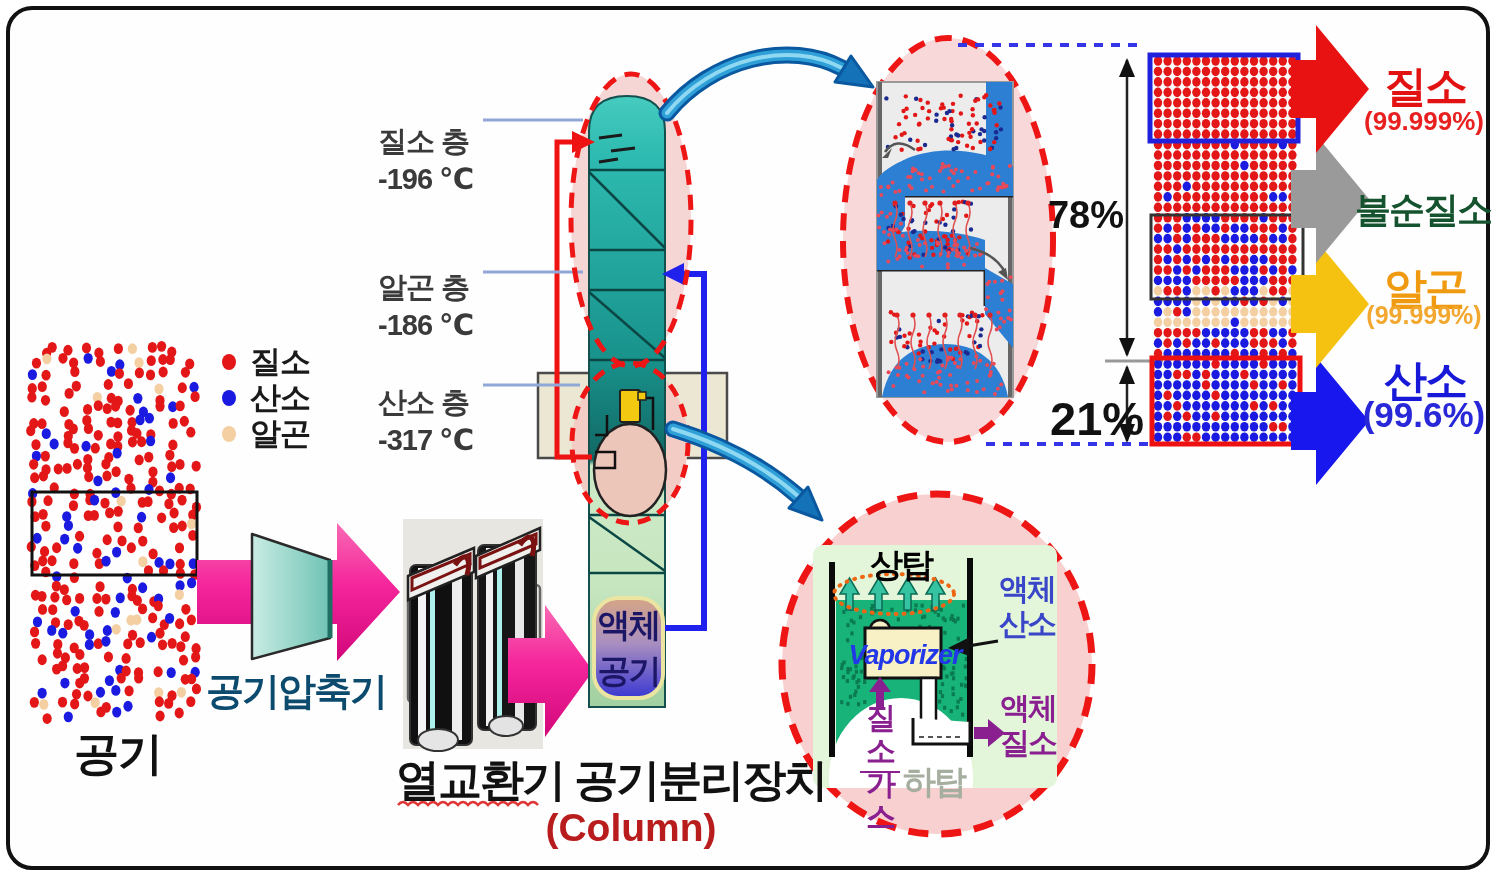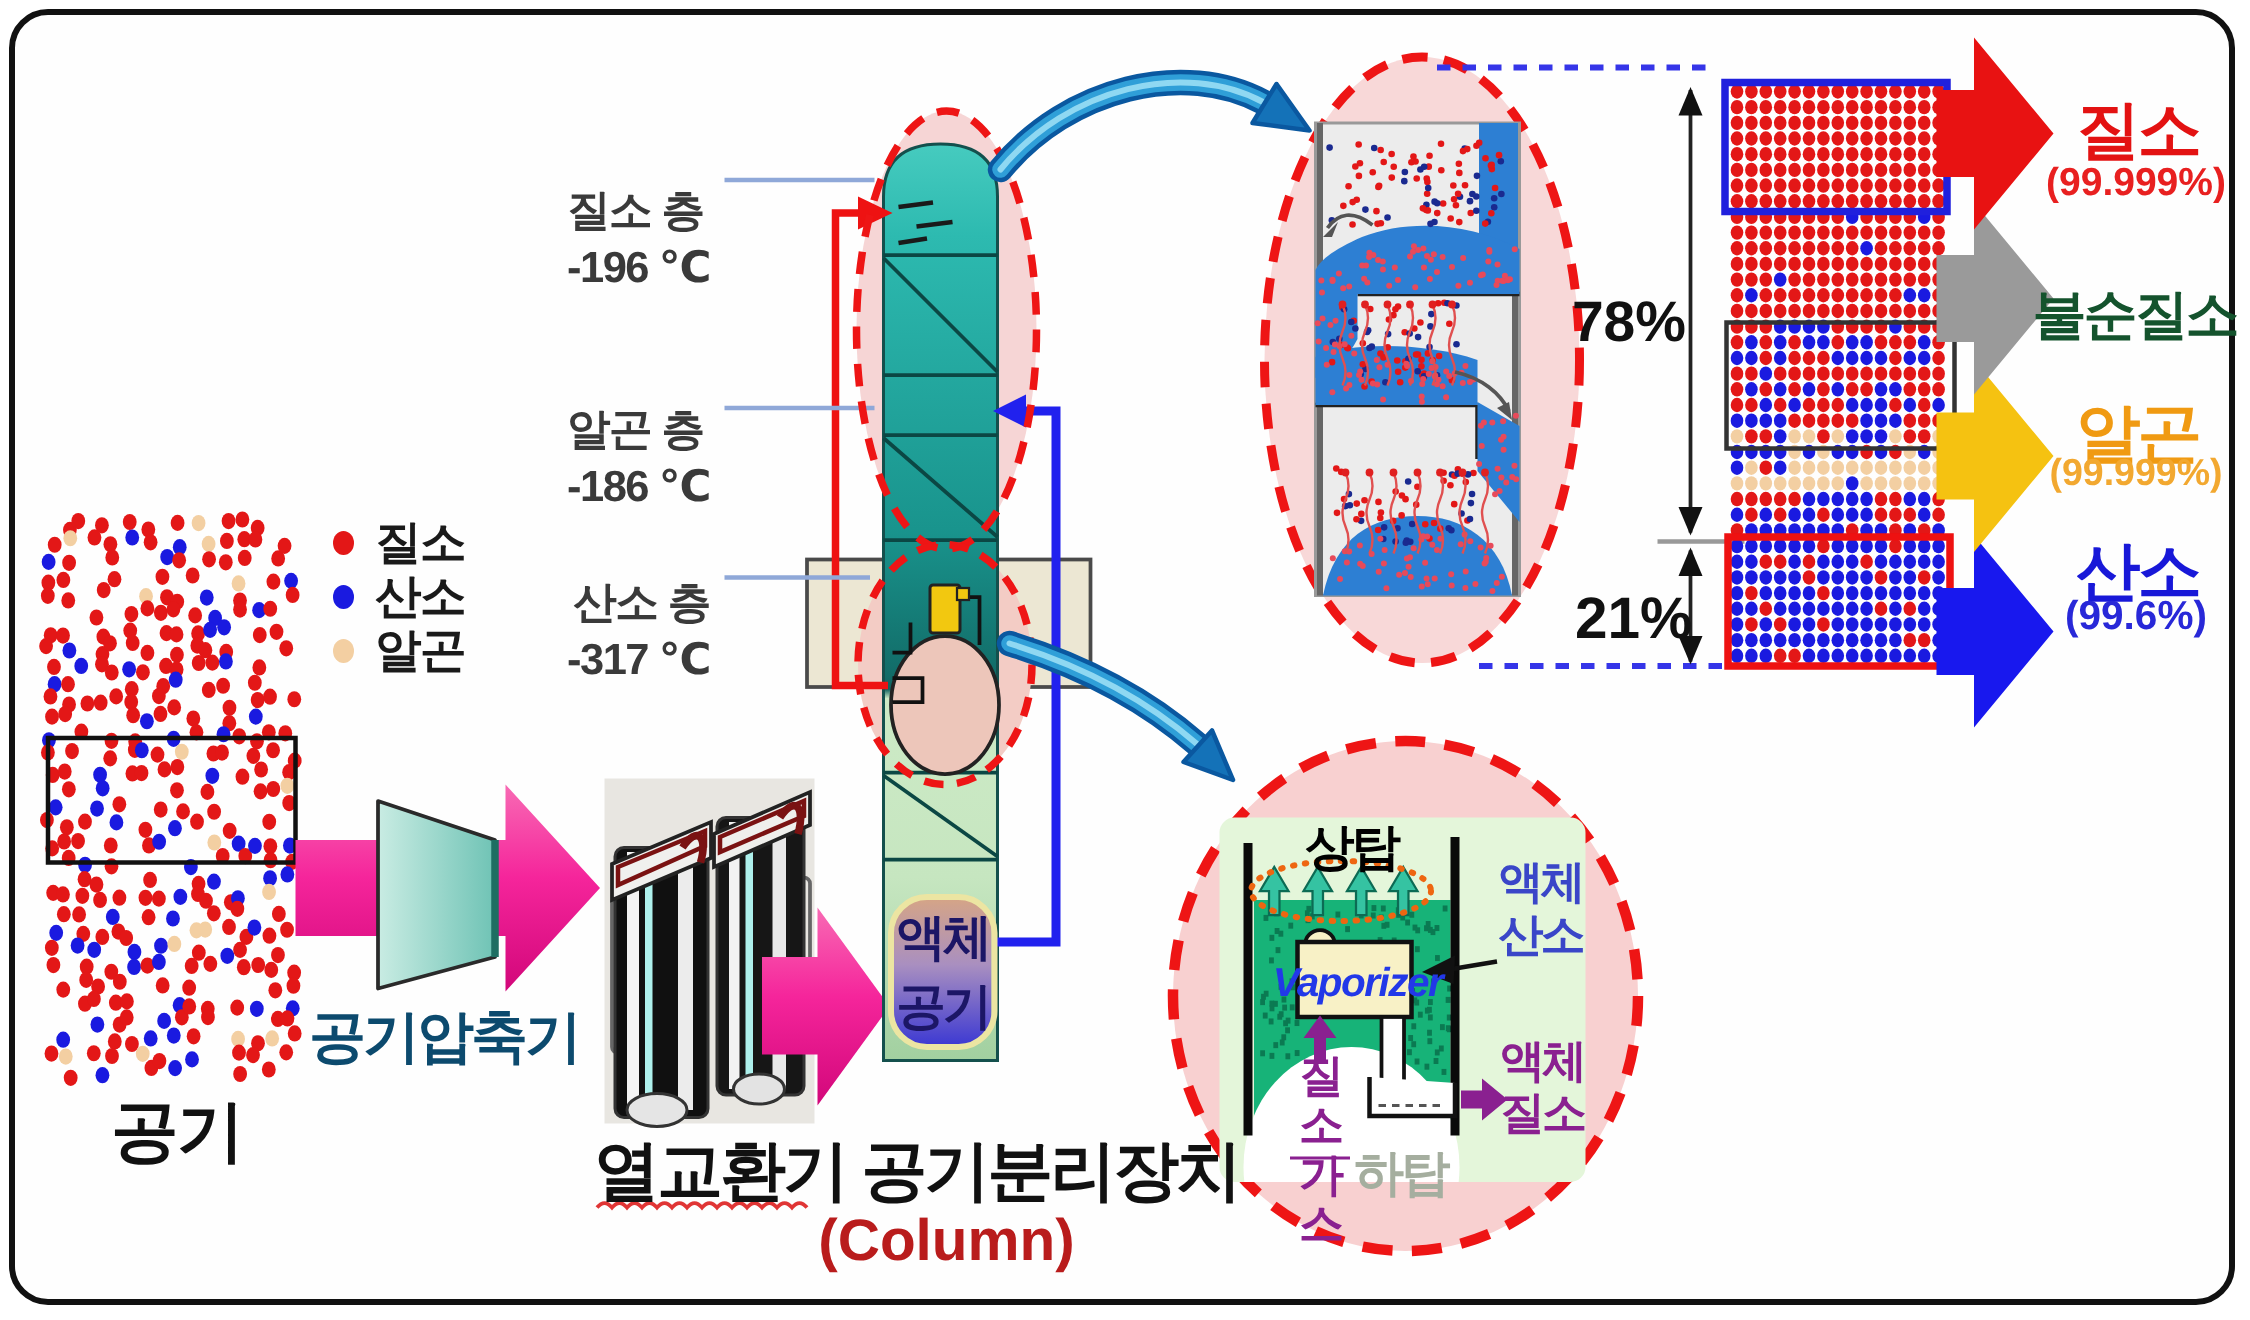--- a/index.html
+++ b/index.html
@@ -1633,7 +1633,7 @@
   <div>알곤 층</div>
   <div>-186 ℃</div>
 </div>
-<div class="layer" style="top:359px;text-align:right;">
+<div class="layer" style="top:359px;">
   <div>산소 층</div>
   <div>-317 ℃</div>
 </div>

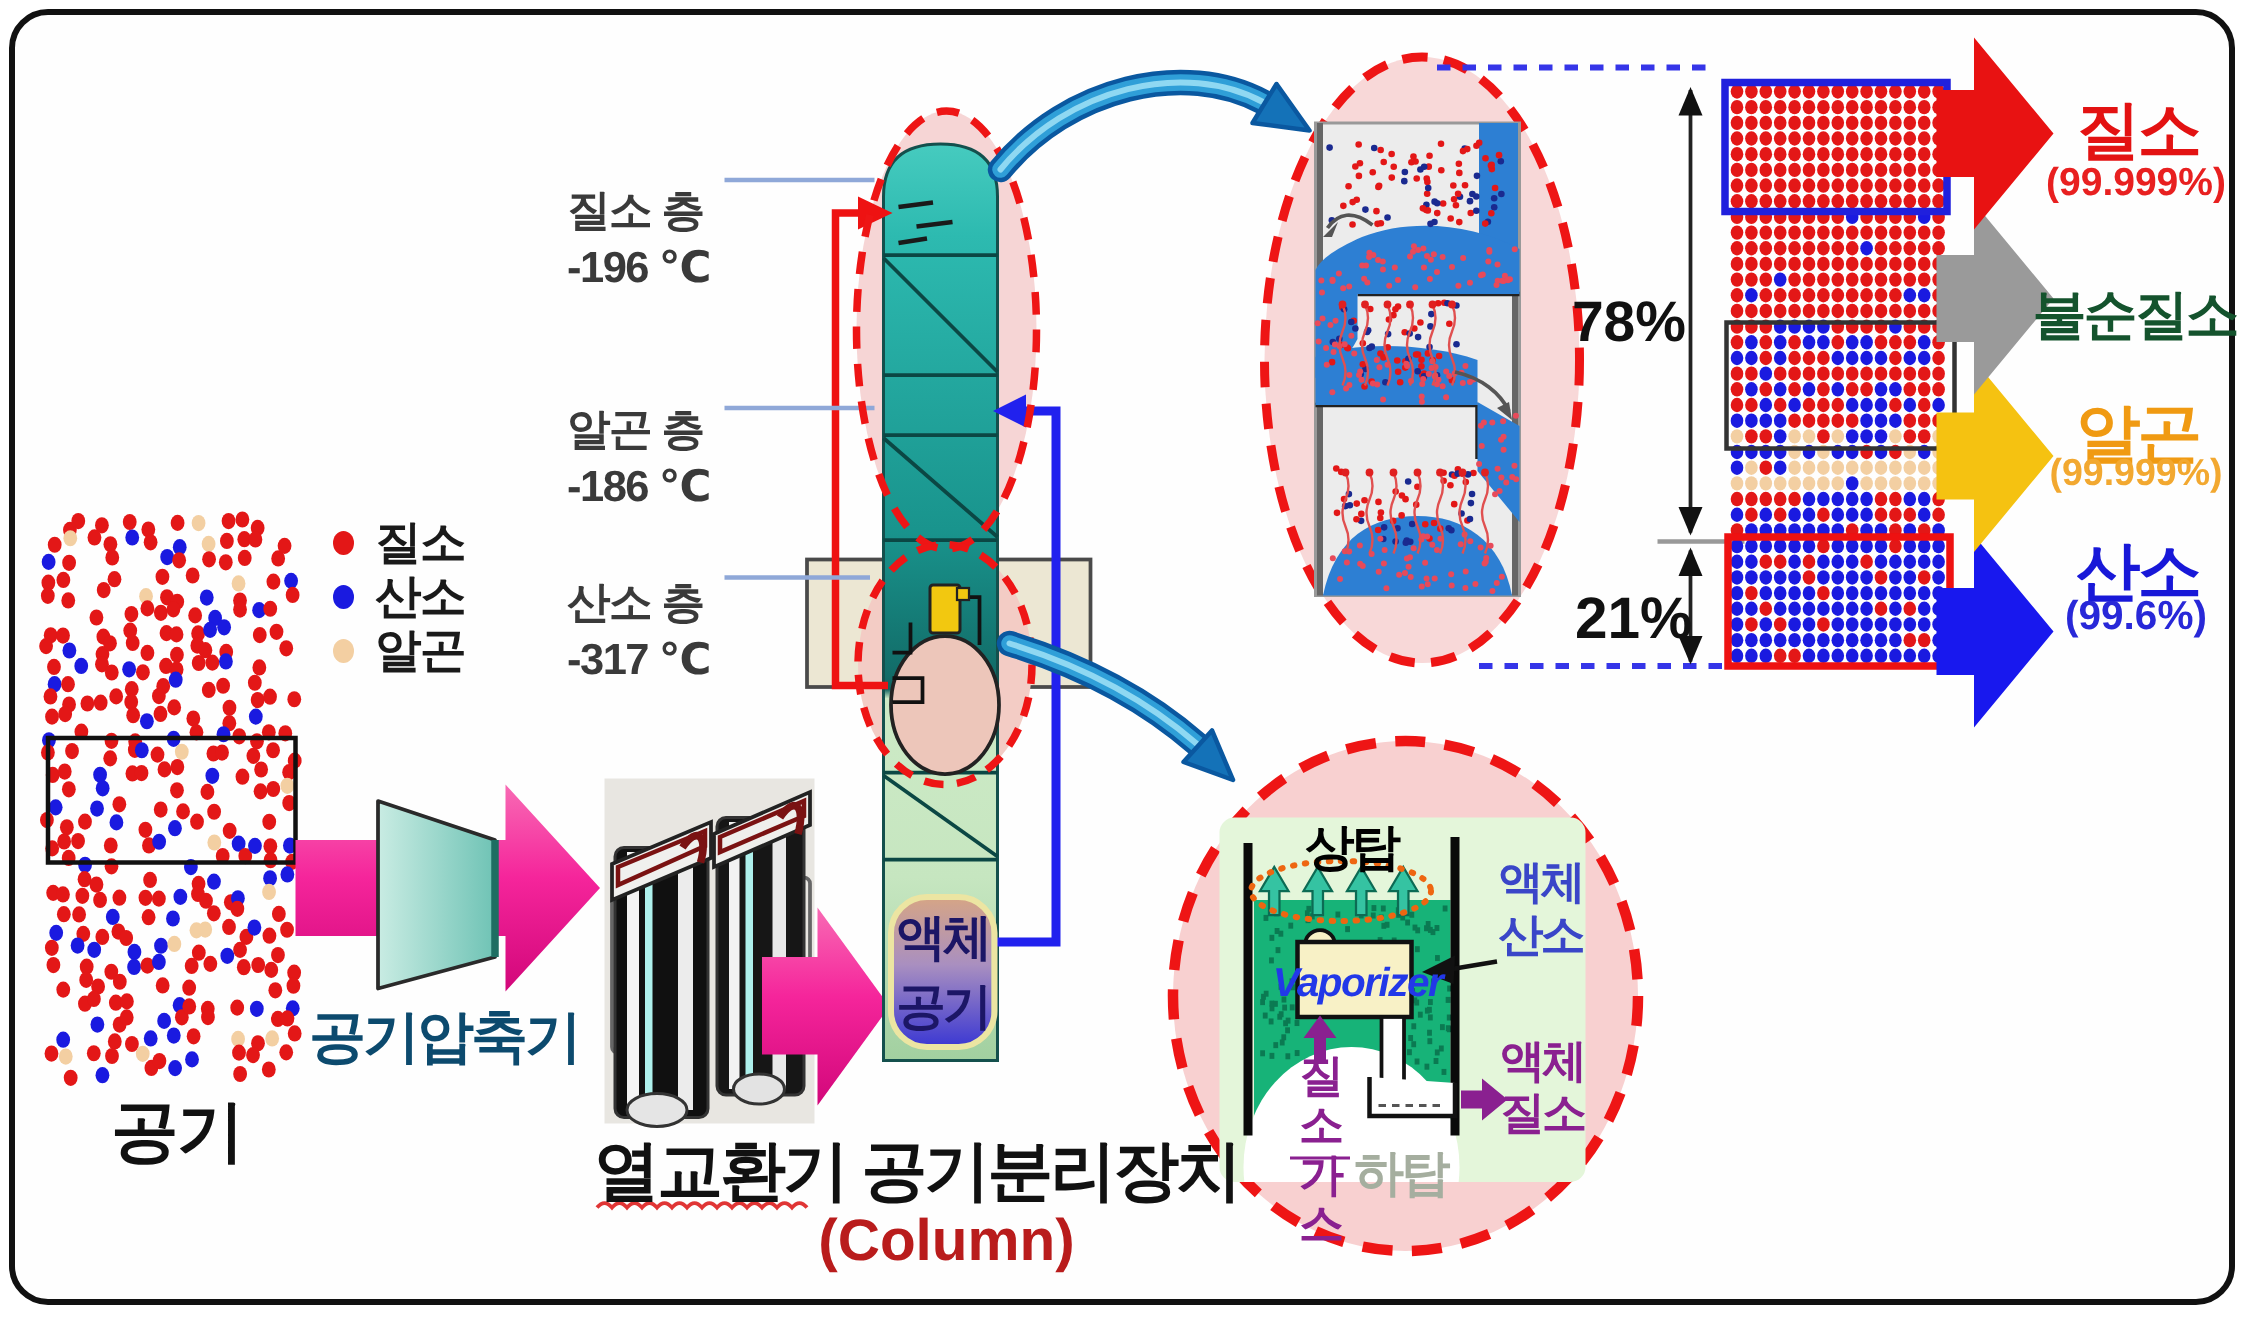--- a/index.html
+++ b/index.html
@@ -1644,7 +1644,7 @@
 </div>
 
 <div class="txt b" style="left:1046px;top:194px;width:78px;text-align:right;font-size:38px;color:#111;">78%</div>
-<div class="txt b" style="left:1050px;top:391px;width:74px;text-align:right;font-size:39px;color:#111;">21%</div>
+<div class="txt b" style="left:1050px;top:391px;width:74px;text-align:right;font-size:47px;color:#111;">21%</div>
 
 <div class="outlab b" style="left:1366px;top:58px;width:118px;font-size:43px;color:#e31212;letter-spacing:-2px;">질소</div>
 <div class="outlab b" style="left:1348px;top:106px;width:152px;font-size:26px;color:#e82020;">(99.999%)</div>

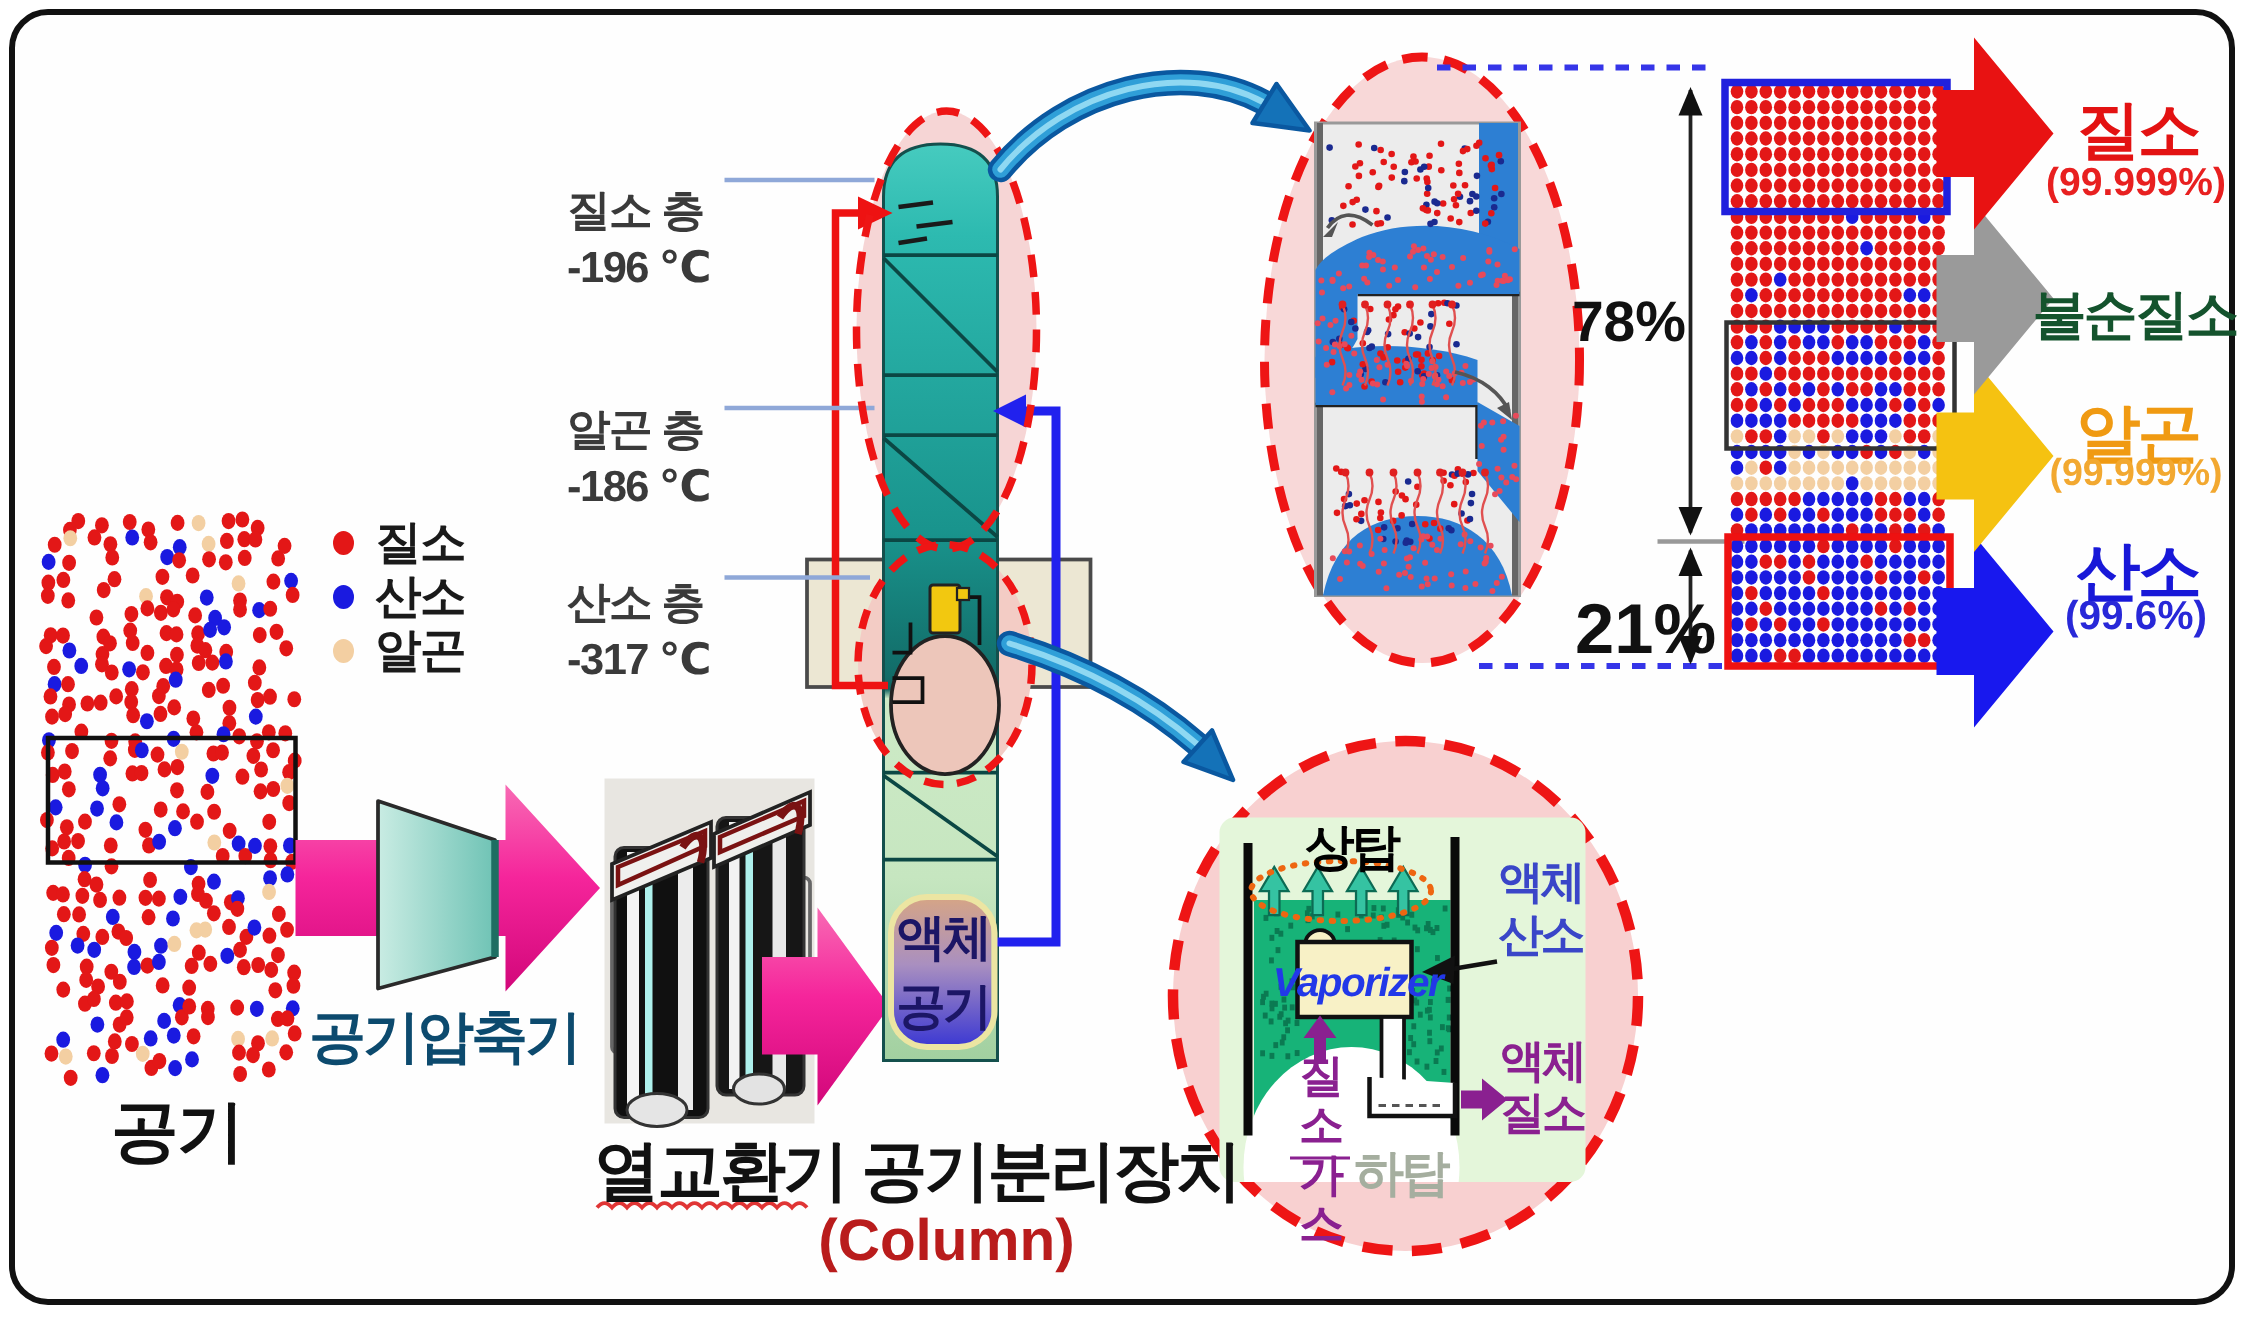--- a/index.html
+++ b/index.html
@@ -1652,7 +1652,7 @@
 <div class="outlab b" style="left:1366px;top:260px;width:118px;font-size:43px;color:#f09a12;letter-spacing:-2px;">알곤</div>
 <div class="outlab b" style="left:1348px;top:301px;width:152px;font-size:25px;color:#f2a830;">(99.999%)</div>
 <div class="outlab b" style="left:1366px;top:352px;width:118px;font-size:43px;color:#1818d8;letter-spacing:-2px;">산소</div>
-<div class="outlab b" style="left:1348px;top:395px;width:152px;font-size:27px;color:#2828d8;">(99.6%)</div>
+<div class="outlab b" style="left:1348px;top:395px;width:152px;font-size:35px;color:#2828d8;">(99.6%)</div>
 
 <div class="txt b ctr" style="left:868px;top:543px;width:66px;font-size:33px;color:#000000;letter-spacing:-2px;">상탑</div>
 <div class="txt b ctr" style="left:901px;top:760px;width:66px;font-size:33px;color:#a5ae9f;letter-spacing:-2px;">하탑</div>

